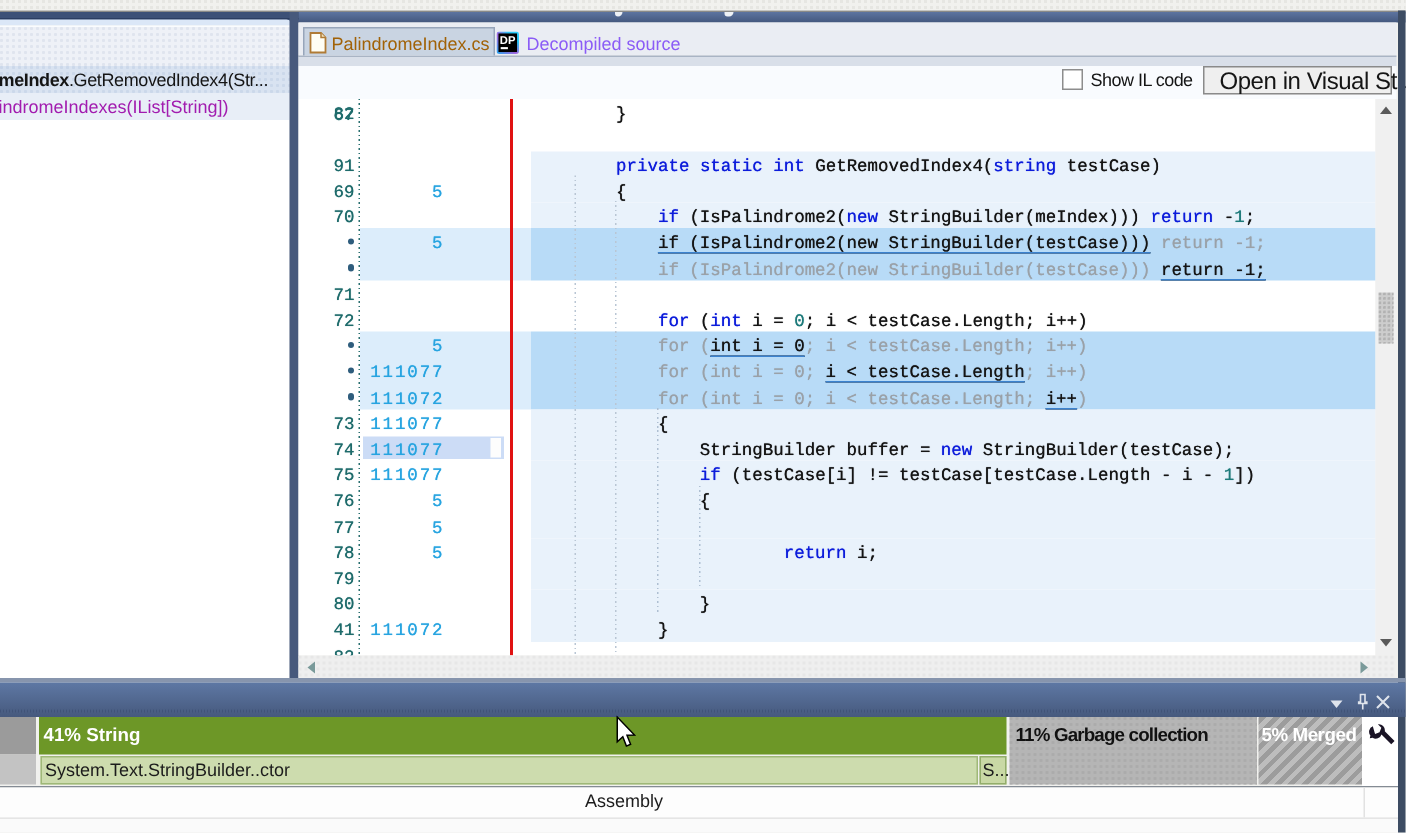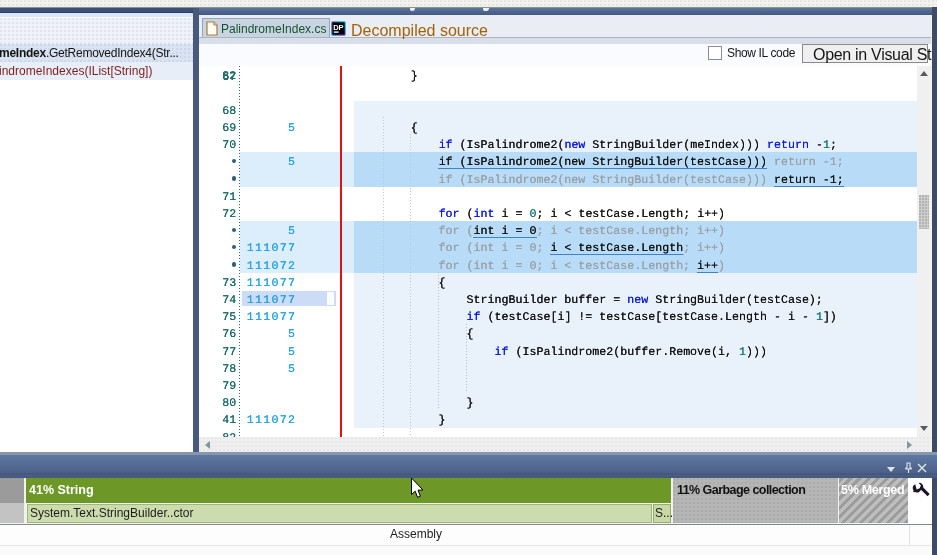--- a/index.html
+++ b/index.html
@@ -43,7 +43,7 @@
     <path d="M1 1 h7 l3 3 v10 h-10 z" fill="#fffef4" stroke="#b07b35" stroke-width="1.2"></path>
     <path d="M8 1 v3 h3" fill="#f1e3c0" stroke="#b07b35" stroke-width="1"></path>
   </svg>
-<div class="ui" style="left:221px;top:22px;font-size:12px;color:#14532d">PalindromeIndex.cs</div>
+<div class="ui" style="left:221px;top:22px;font-size:12px;color:#a16207">PalindromeIndex.cs</div>
 <svg class="abs" style="left:331px;top:20.5px" width="15" height="15" viewBox="0 0 15 15">
     <defs>
       <linearGradient id="dp" x1="0" y1="1" x2="1" y2="0">

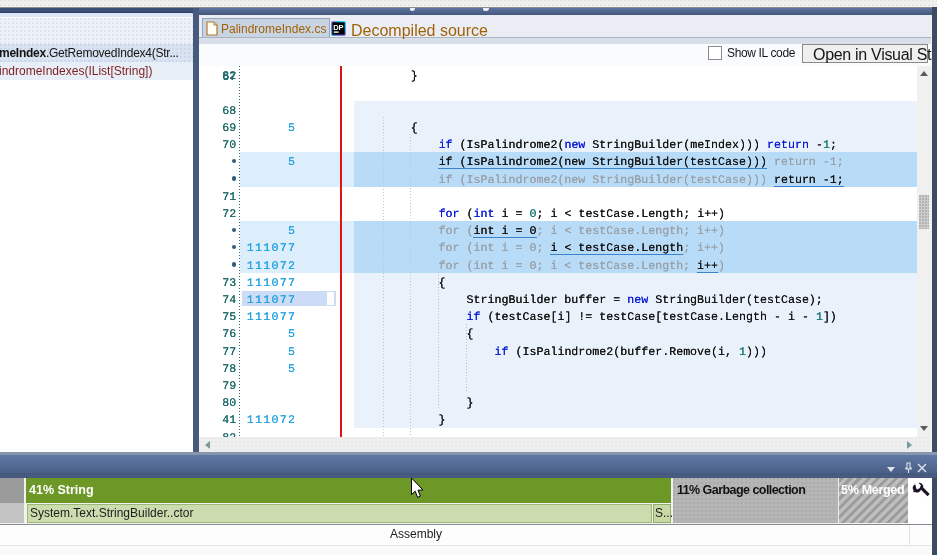--- a/index.html
+++ b/index.html
@@ -58,7 +58,7 @@
     <text x="2.2" y="8.6" font-family="Liberation Sans" font-weight="bold" font-size="7.5" fill="#fff">DP</text>
     <rect x="2.8" y="10.4" width="4.8" height="1.4" fill="#fff"></rect>
   </svg>
-<div class="ui" style="left:351px;top:22px;font-size:16px;color:#a16207">Decompiled source</div>
+<div class="ui" style="left:351px;top:22px;font-size:12px;color:#8b5cf6">Decompiled source</div>
 
 <div class="abs" style="left:199px;top:44px;width:732px;height:22px;background:#f9fbfe"></div>
 <div class="abs" style="left:708px;top:45.5px;width:14px;height:14px;background:#fff;border:1px solid #8d8d8d"></div>

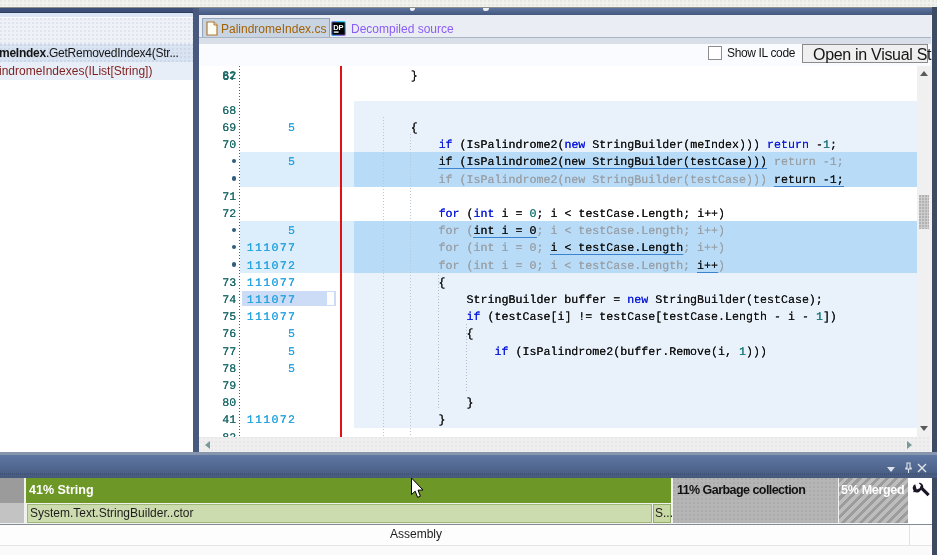--- a/index.html
+++ b/index.html
@@ -32,7 +32,7 @@
 <div class="abs" style="left:0;top:44px;width:193px;height:18px;background:#d9e3f1;background-image:radial-gradient(circle at 1px 1px,#cbd8ea 0.9px,transparent 1.1px);background-size:4px 4px"></div>
 <div class="abs" style="left:0;top:62px;width:193px;height:18px;background:#e8eef7"></div>
 <div class="ui" style="left:-1px;top:46px;font-size:12px;color:#151515;letter-spacing:-0.25px"><b>meIndex</b>.GetRemovedIndex4(Str...</div>
-<div class="ui" style="left:-1px;top:64px;font-size:12px;color:#7f1d1d">indromeIndexes(IList[String])</div>
+<div class="ui" style="left:-1px;top:64px;font-size:12px;color:#a21caf">indromeIndexes(IList[String])</div>
 <div class="abs" style="left:193px;top:8px;width:6px;height:444px;background:#47597c"></div>
 
 <div class="abs" style="left:199px;top:15.2px;width:732px;height:21.6px;background:#eaedf3"></div>

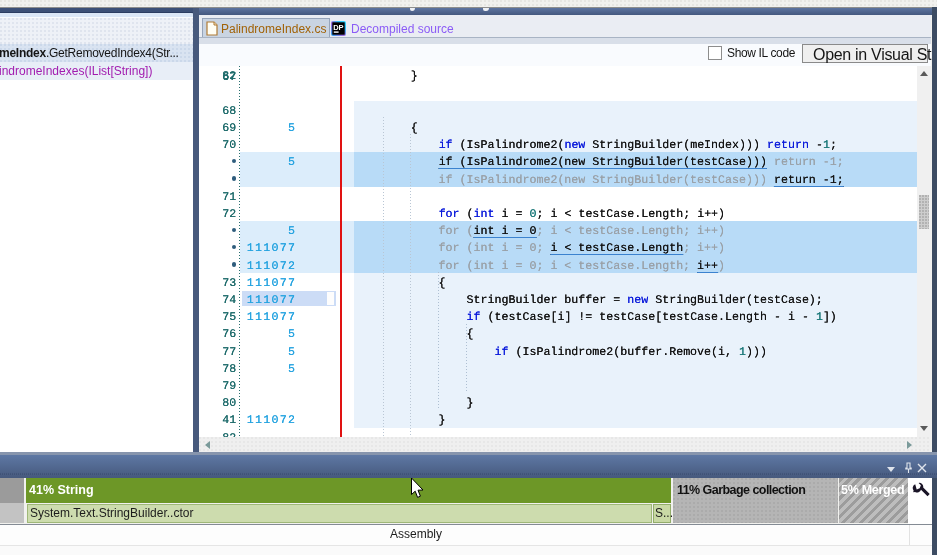--- a/index.html
+++ b/index.html
@@ -107,7 +107,7 @@
 <div class="mono ln" style="top:66.4px">82</div>
 <div class="mono code" style="top:66.4px"><span class="b">        }</span></div>
 <div class="mono ln" style="top:67px">67</div>
-<div class="mono ln" style="top:100.8px">68</div>
+<div class="mono ln" style="top:100.8px">91</div>
 <div class="mono ln" style="top:118.0px">69</div>
 <div class="mono cnt" style="top:118.0px">5</div>
 <div class="mono code" style="top:118.0px"><span class="b">        {</span></div>

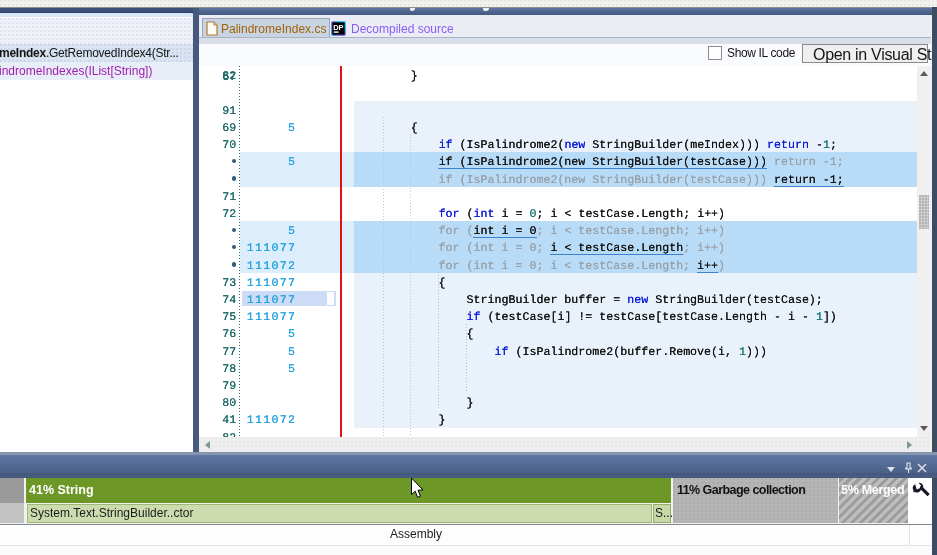--- a/index.html
+++ b/index.html
@@ -108,6 +108,7 @@
 <div class="mono code" style="top:66.4px"><span class="b">        }</span></div>
 <div class="mono ln" style="top:67px">67</div>
 <div class="mono ln" style="top:100.8px">91</div>
+<div class="mono code" style="top:100.8px"><span class="b">        </span><span class="k">private</span><span class="b"> </span><span class="k">static</span><span class="b"> </span><span class="k">int</span><span class="b"> GetRemovedIndex4(</span><span class="k">string</span><span class="b"> testCase)</span></div>
 <div class="mono ln" style="top:118.0px">69</div>
 <div class="mono cnt" style="top:118.0px">5</div>
 <div class="mono code" style="top:118.0px"><span class="b">        {</span></div>

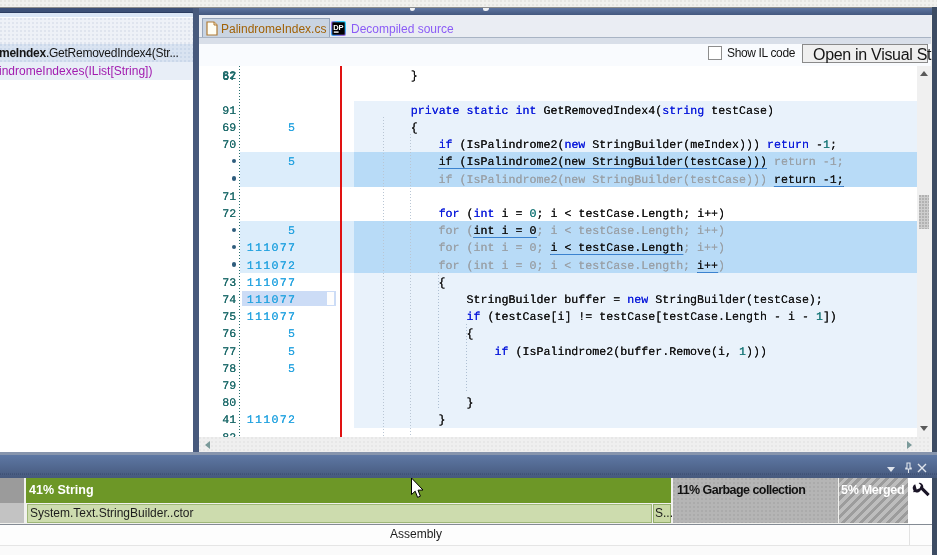--- a/index.html
+++ b/index.html
@@ -145,7 +145,6 @@
 <div class="mono code" style="top:324.4px"><span class="b">                {</span></div>
 <div class="mono ln" style="top:341.6px">77</div>
 <div class="mono cnt" style="top:341.6px">5</div>
-<div class="mono code" style="top:341.6px"><span class="b">                    </span><span class="k">if</span><span class="b"> (IsPalindrome2(buffer.Remove(i, </span><span class="n">1</span><span class="b">)))</span></div>
 <div class="mono ln" style="top:358.8px">78</div>
 <div class="mono cnt" style="top:358.8px">5</div>
 <div class="mono ln" style="top:376.0px">79</div>

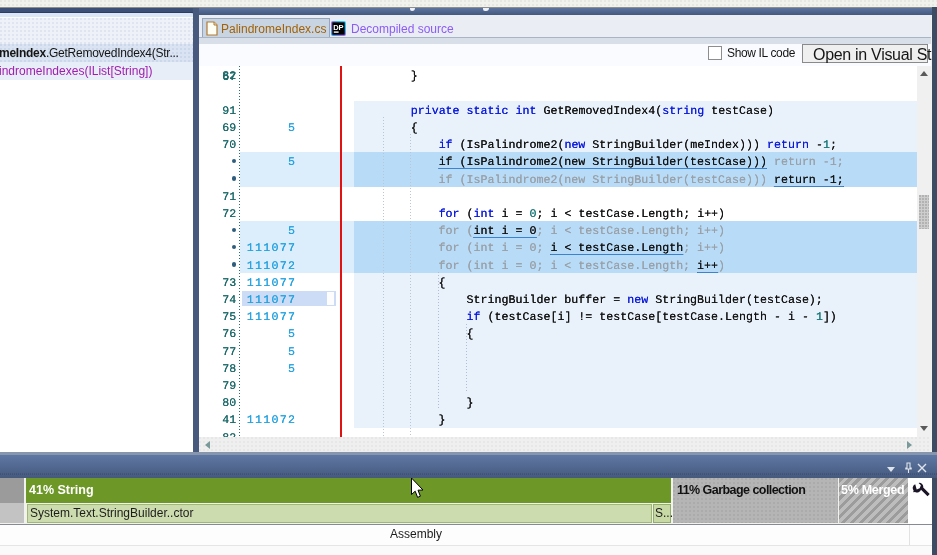--- a/index.html
+++ b/index.html
@@ -147,6 +147,7 @@
 <div class="mono cnt" style="top:341.6px">5</div>
 <div class="mono ln" style="top:358.8px">78</div>
 <div class="mono cnt" style="top:358.8px">5</div>
+<div class="mono code" style="top:358.8px"><span class="b">                        </span><span class="k">return</span><span class="b"> i;</span></div>
 <div class="mono ln" style="top:376.0px">79</div>
 <div class="mono ln" style="top:393.2px">80</div>
 <div class="mono code" style="top:393.2px"><span class="b">                }</span></div>

